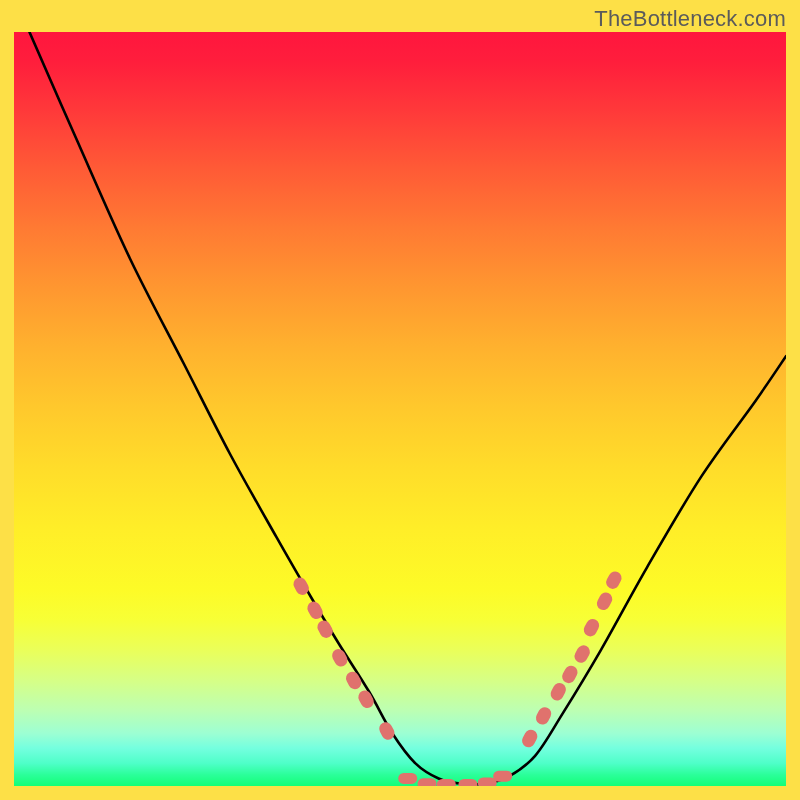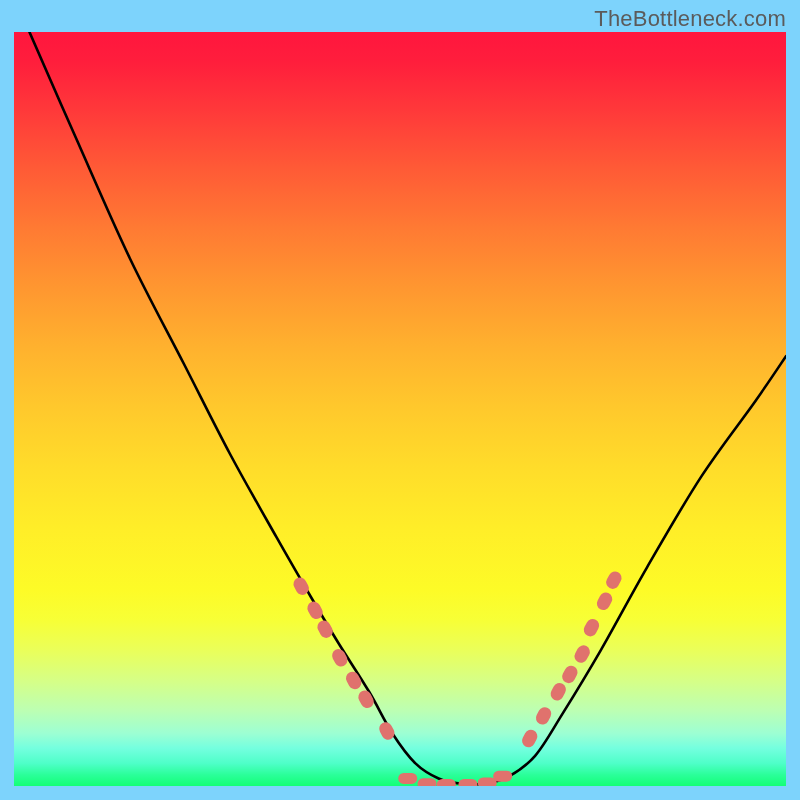--- a/index.html
+++ b/index.html
@@ -17,7 +17,7 @@
     top: 0;
     width: 800px;
     height: 800px;
-    background: #7dd3fc;
+    background: #fde047;
   }
   .plot-area {
     position: absolute;

